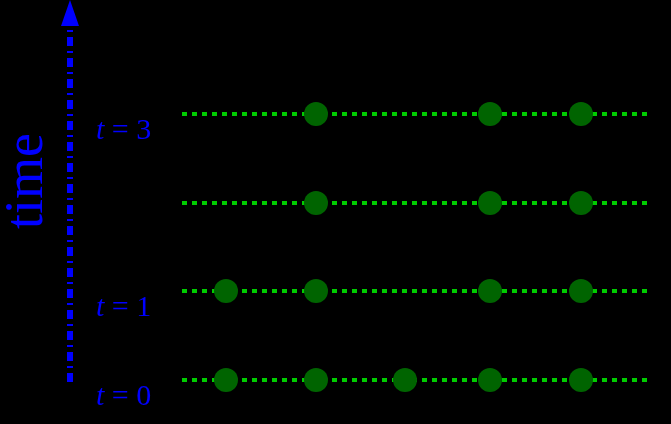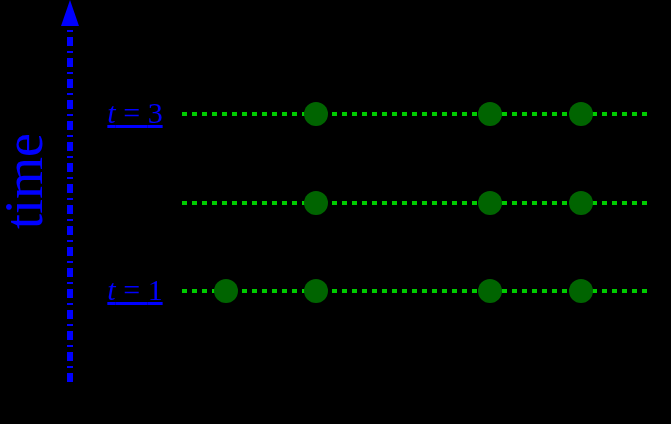--- a/index.html
+++ b/index.html
@@ -56,17 +56,16 @@
   .row-label {
     position: absolute;
     left: 96px;
-    top: 0;
+    top: 16px;
     width: 78px;
     height: 40px;
     line-height: 40px;
-    text-align: center;
+    text-align: left;
     color: #0000FF;
     font-family: "Liberation Serif", serif;
     font-style: italic;
     font-size: 30px;
     white-space: nowrap;
-    text-decoration: underline;
   }
   .row-label .eq,
   .row-label .num {

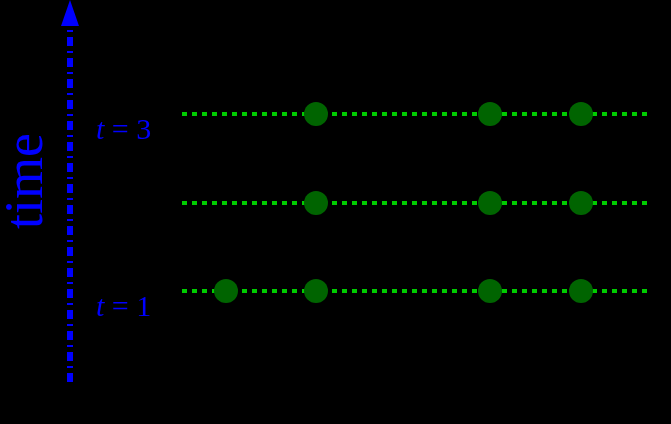--- a/index.html
+++ b/index.html
@@ -132,6 +132,17 @@
     <div class="node" style="left:581px;"></div>
   </div>
 
+  <div class="row" style="top:359px;">
+    <div class="row-label">
+      <span>t</span><span class="eq" style="white-space: pre;"> = </span><span class="num">0</span>
+    </div>
+    <div class="row-line"></div>
+    <div class="node" style="left:226px;"></div>
+    <div class="node" style="left:316px;"></div>
+    <div class="node" style="left:405px;"></div>
+    <div class="node" style="left:490px;"></div>
+    <div class="node" style="left:581px;"></div>
+  </div>
 
 </div>
 

